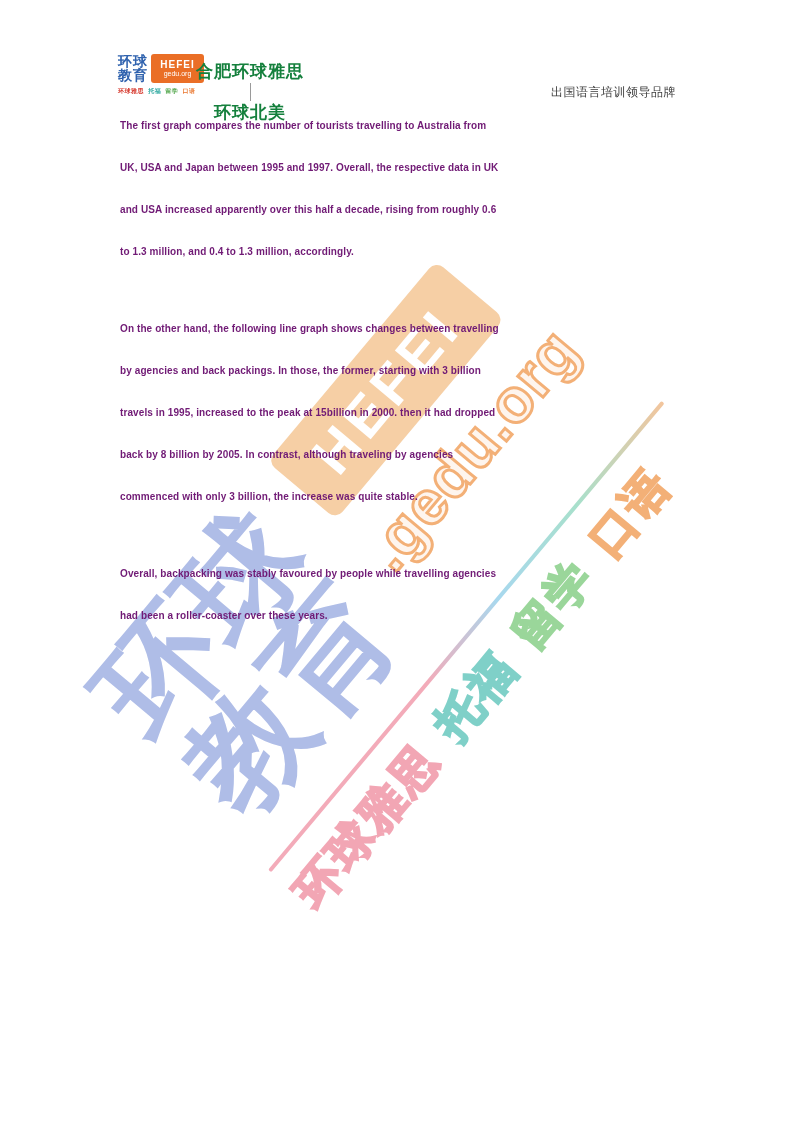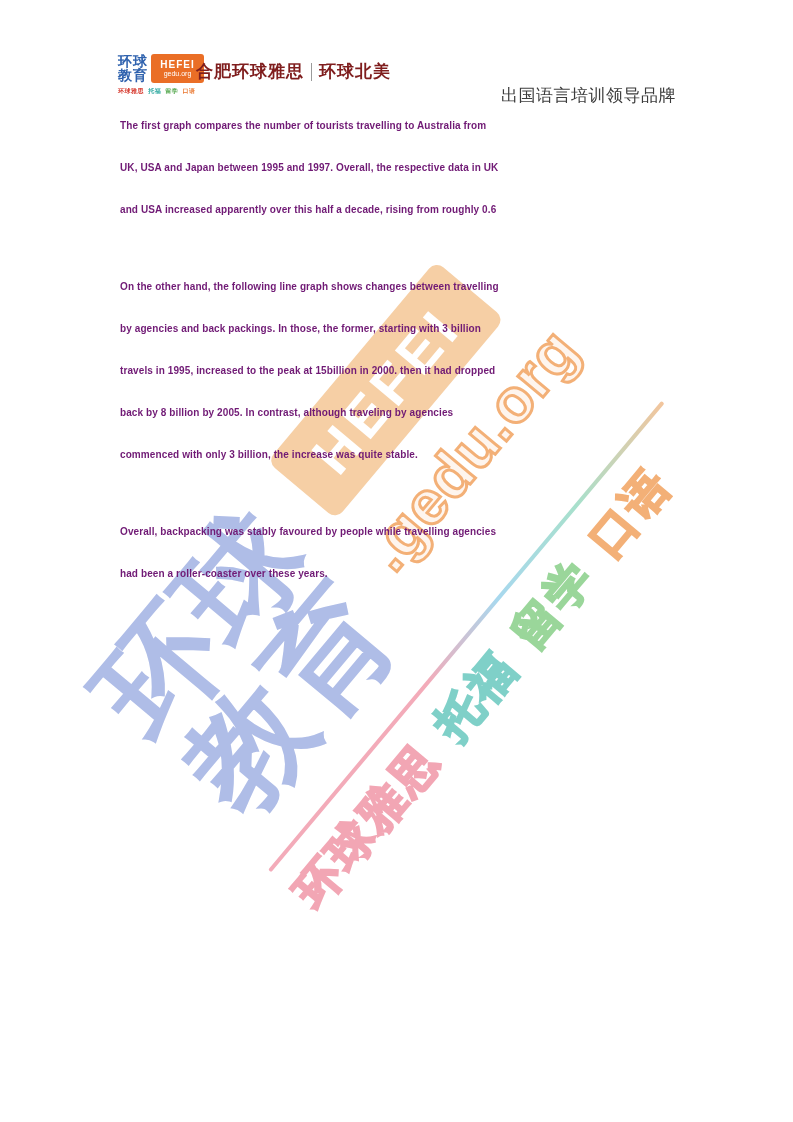--- a/index.html
+++ b/index.html
@@ -26,7 +26,7 @@
   .logo-tagline { position:absolute; left:118px; top:87px; font-size:6px; font-weight:700; white-space:nowrap; letter-spacing:0.5px; }
   .logo-tagline span { margin-right:2px; }
   .lt-1 { color:#d63a2f; } .lt-2 { color:#2aa79e; } .lt-3 { color:#55a84f; } .lt-4 { color:#e9752c; }
-  .brand { position:absolute; left:196px; top:60px; display:flex; align-items:center; color:#7f1d1d; font-weight:700; font-size:17px; letter-spacing:1px; }
+  .brand { position:absolute; left:196px; top:60px; display:flex; align-items:center; color:#15803d; font-weight:700; font-size:17px; letter-spacing:1px;flex-direction:column; }
   .brand .divider { width:1px; height:18px; background:#9a9a9a; margin:0 7px; }
   .slogan { position:absolute; right:117px; top:84px; font-size:17px; color:#3c3c3c; letter-spacing:0.5px; }
 

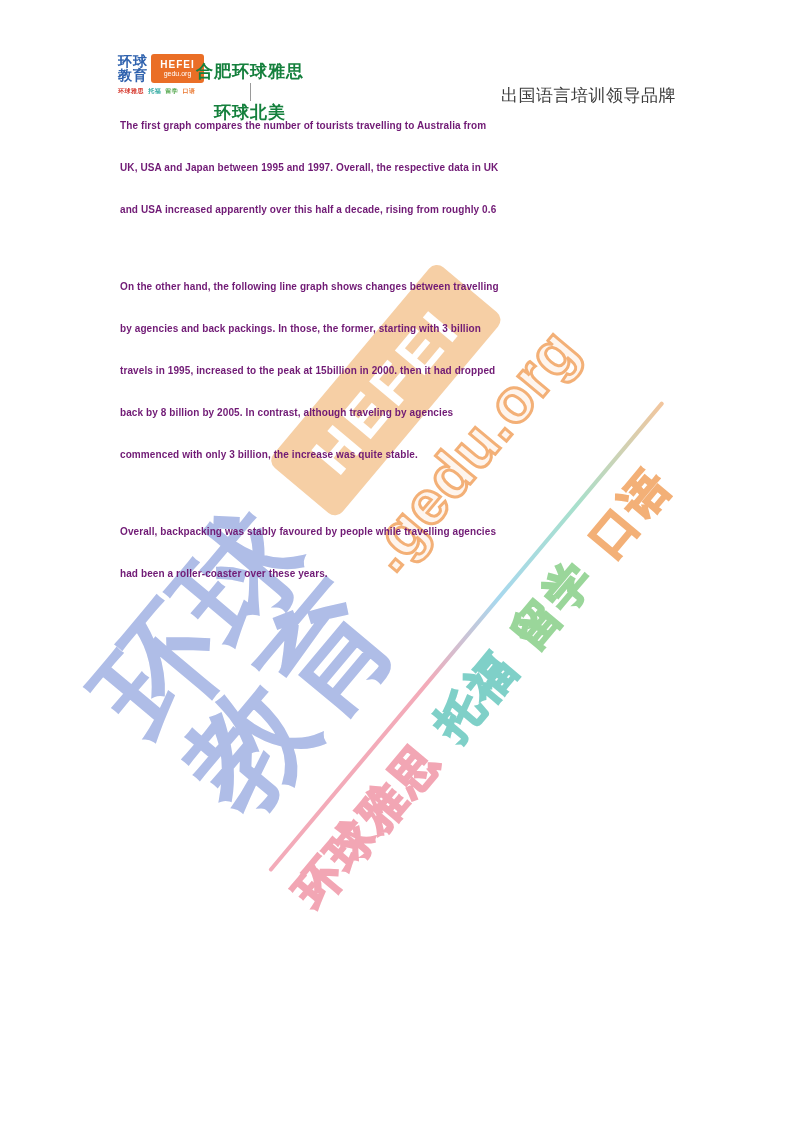--- a/index.html
+++ b/index.html
@@ -28,7 +28,7 @@
   .lt-1 { color:#d63a2f; } .lt-2 { color:#2aa79e; } .lt-3 { color:#55a84f; } .lt-4 { color:#e9752c; }
   .brand { position:absolute; left:196px; top:60px; display:flex; align-items:center; color:#15803d; font-weight:700; font-size:17px; letter-spacing:1px;flex-direction:column; }
   .brand .divider { width:1px; height:18px; background:#9a9a9a; margin:0 7px; }
-  .slogan { position:absolute; right:117px; top:84px; font-size:17px; color:#3c3c3c; letter-spacing:0.5px; }
+  .slogan { position:absolute; right:117px; top:84px; font-size:12px; color:#3c3c3c; letter-spacing:0.5px; }
 
   
   .watermark { position:absolute; left:70px; top:310px; width:660px; height:500px; transform:rotate(-50deg); z-index:0; }

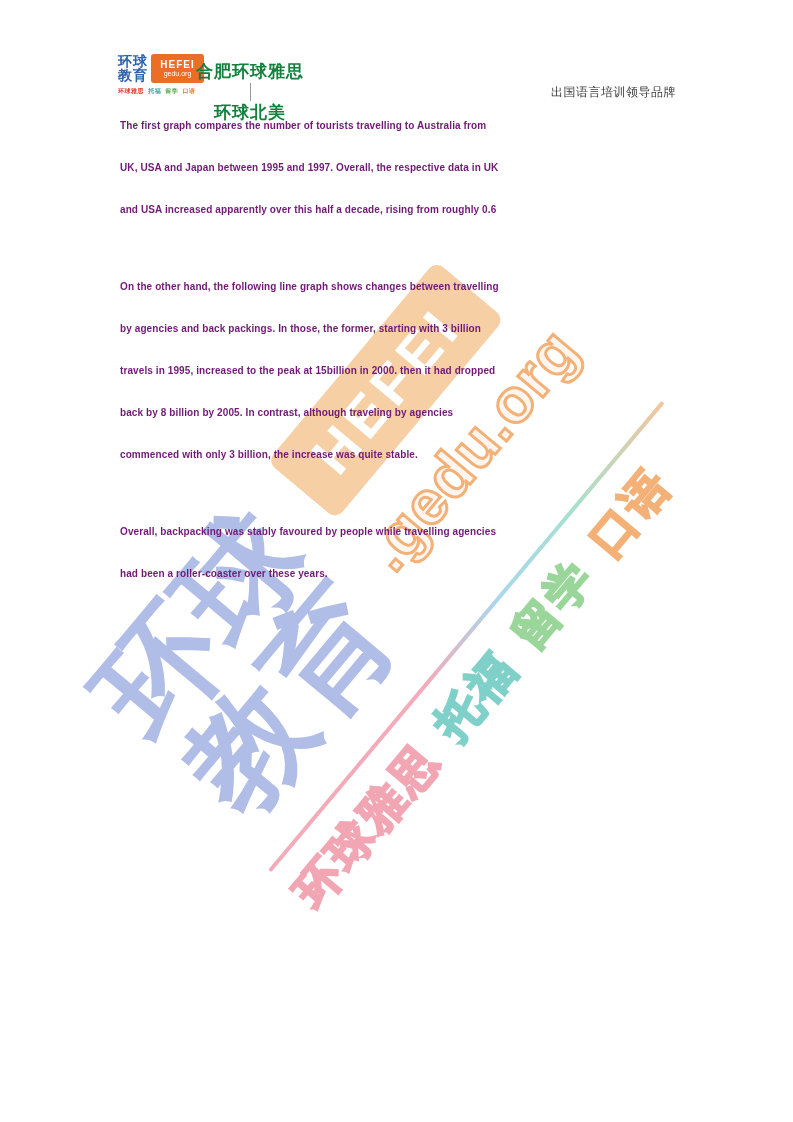--- a/index.html
+++ b/index.html
@@ -103,6 +103,7 @@
       <span class="line">The first graph compares the number of tourists travelling to Australia from</span><br>
       <span class="line">UK, USA and Japan between 1995 and 1997. Overall, the respective data in UK</span><br>
       <span class="line">and USA increased apparently over this half a decade, rising from roughly 0.6</span><br>
+      <span class="line">to 1.3 million, and 0.4 to 1.3 million, accordingly.</span>
     </p>
     <p>
       <span class="line">On the other hand, the following line graph shows changes between travelling</span><br>

